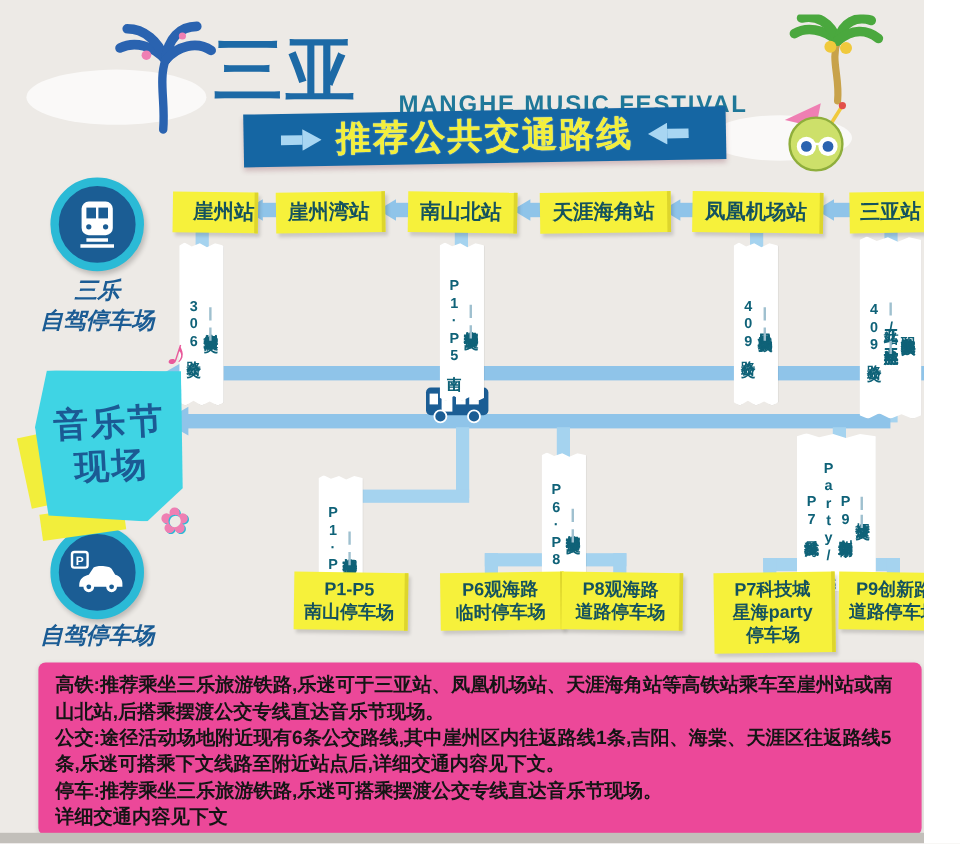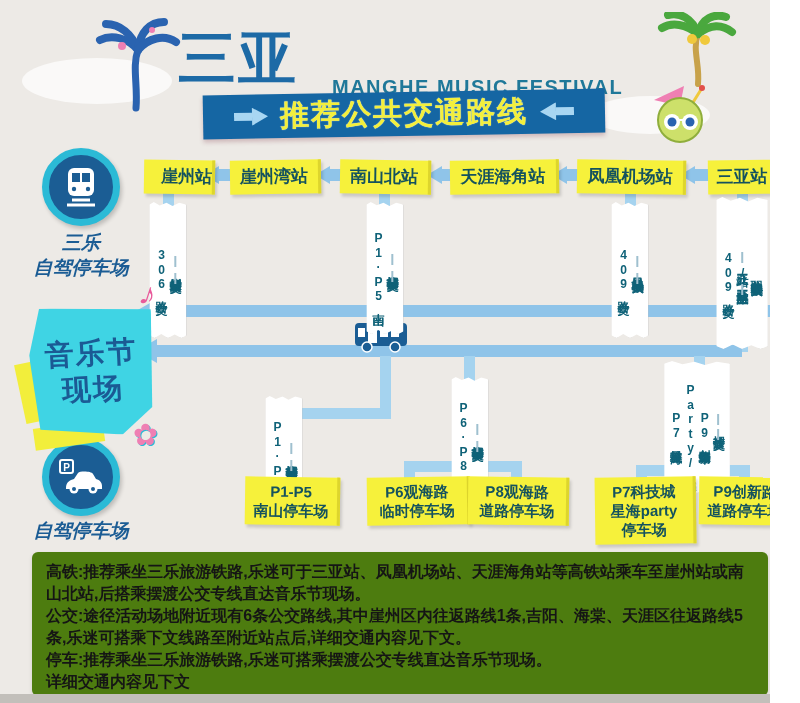--- a/index.html
+++ b/index.html
@@ -63,7 +63,7 @@
           text-shadow:1px 1px 0 #2bbad6;}
 
   
-  .notes{position:absolute;left:32px;top:552px;width:708px;height:126px;background:#4d7c0f;
+  .notes{position:absolute;left:32px;top:552px;width:708px;height:126px;background:#ec4899;
          border-radius:6px;padding:9px 14px;z-index:2;box-shadow:0 2px 4px rgba(0,0,0,.12);}
   .notes p{margin:0;color:#151515;font-weight:bold;font-size:16px;line-height:22px;}
   .bottom-strip{position:absolute;left:0;top:694px;width:800px;height:9px;background:#c2bfba;z-index:2;}

